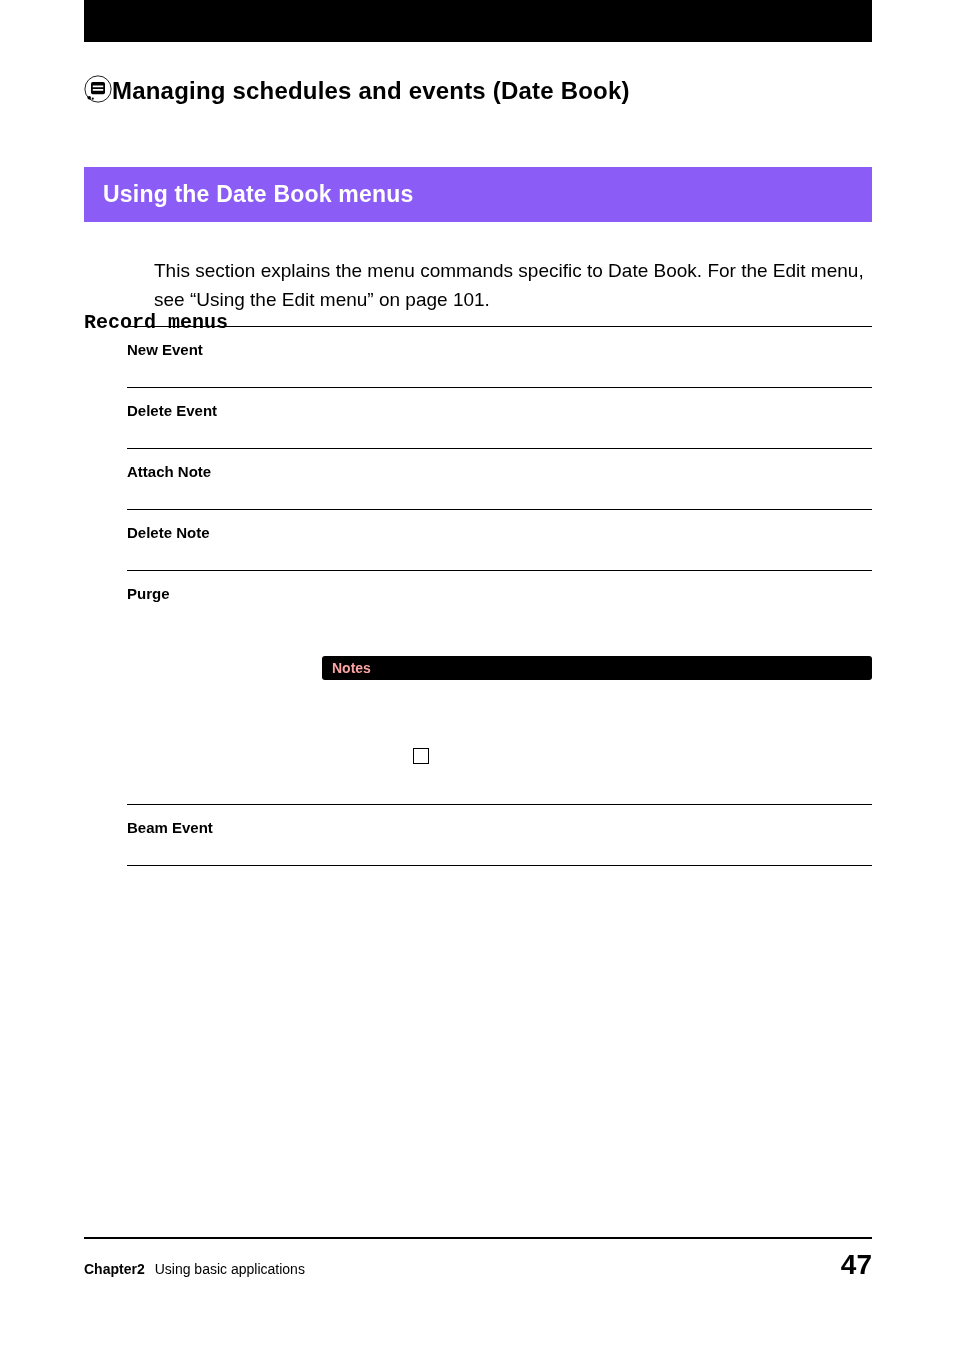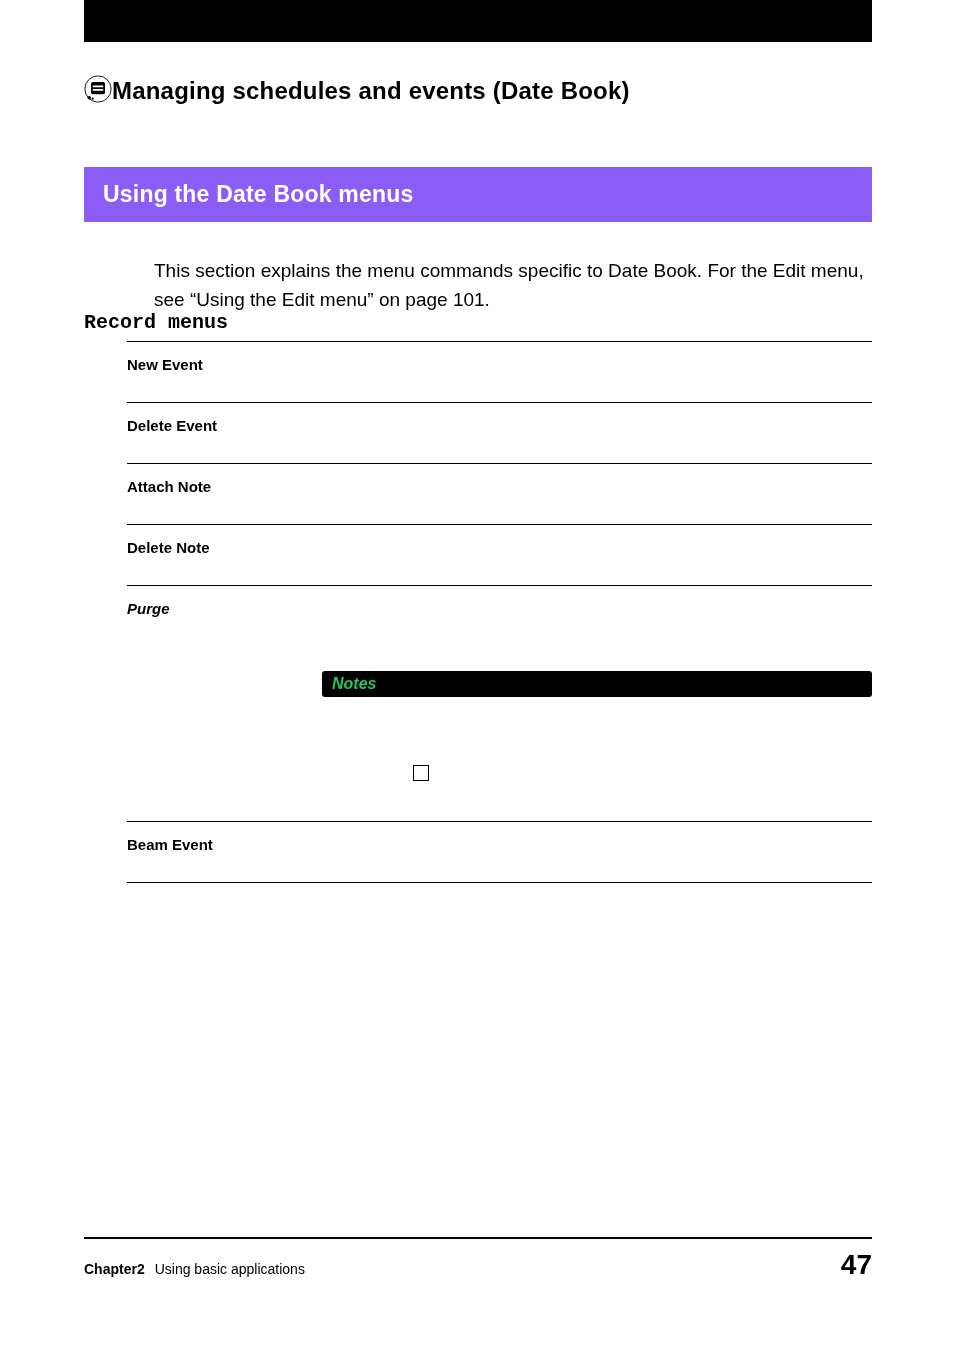--- a/index.html
+++ b/index.html
@@ -13,7 +13,7 @@
   .gray-banner-text { font-family: Verdana, Arial, sans-serif; font-weight: 700; font-size: 23px; color: #fff; letter-spacing: 0.2px; }
   .intro-text { position: absolute; left: 154px; top: 256px; width: 718px; font-size: 19px; line-height: 1.55; font-family: Liberation Sans, sans-serif; }
   .subheading { position: absolute; left: 84px; top: 311px; font-family: Liberation Mono, monospace; font-weight: 700; font-size: 20px; }
-  .menu-table { position: absolute; left: 127px; top: 341px; width: 745px; }
+  .menu-table { position: absolute; left: 127px; top: 326px; width: 745px; }
   .menu-row { border-top: 1.5px solid #000; padding: 14px 0 28px 0; min-height: 30px; }
   .menu-row.last { border-bottom: 1.5px solid #000; }
   .menu-label { font-family: Verdana, Arial, sans-serif; font-weight: 700; font-size: 15px; }

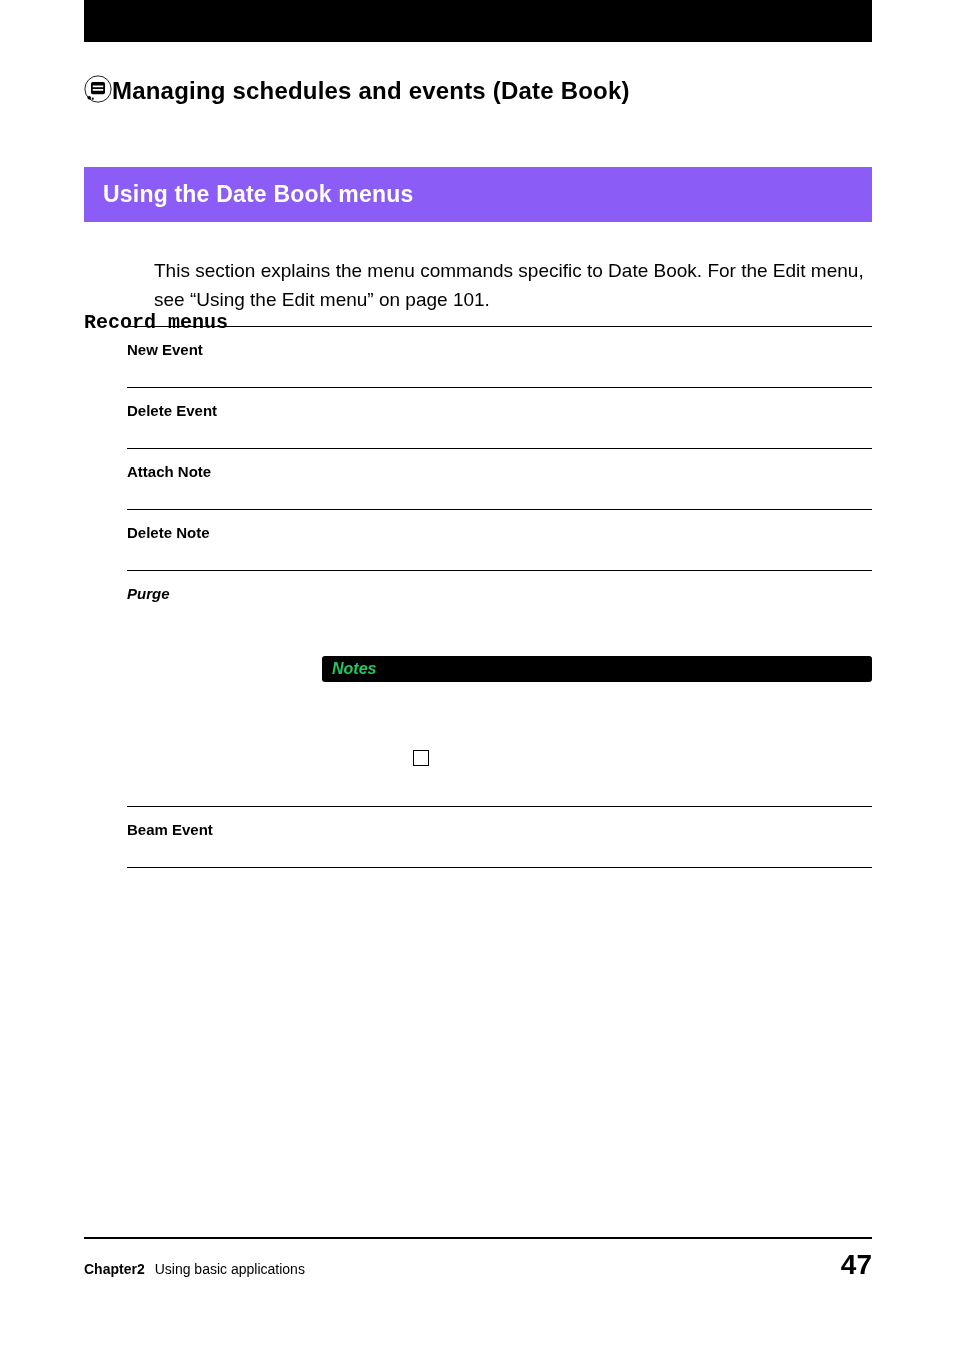--- a/index.html
+++ b/index.html
@@ -17,7 +17,7 @@
   .menu-row { border-top: 1.5px solid #000; padding: 14px 0 28px 0; min-height: 30px; }
   .menu-row.last { border-bottom: 1.5px solid #000; }
   .menu-label { font-family: Verdana, Arial, sans-serif; font-weight: 700; font-size: 15px; }
-  .purge-row { border-top: 1.5px solid #000; padding-top: 14px; padding-bottom: 14px; font-style: italic; }
+  .purge-row { border-top: 1.5px solid #000; padding-top: 14px; padding-bottom: 14px; }
   .purge-content { display: flex; flex-direction: column; gap: 18px; }
   .notes-badge { display: inline-block; background: #000; color: #22c55e; font-family: Verdana, Arial, sans-serif; font-weight: 700; font-size: 16px; padding: 4px 10px; border-radius: 3px; margin-left: 195px; }
   .checkbox-row { margin-left: 286px; height: 20px; display: flex; align-items: center; }

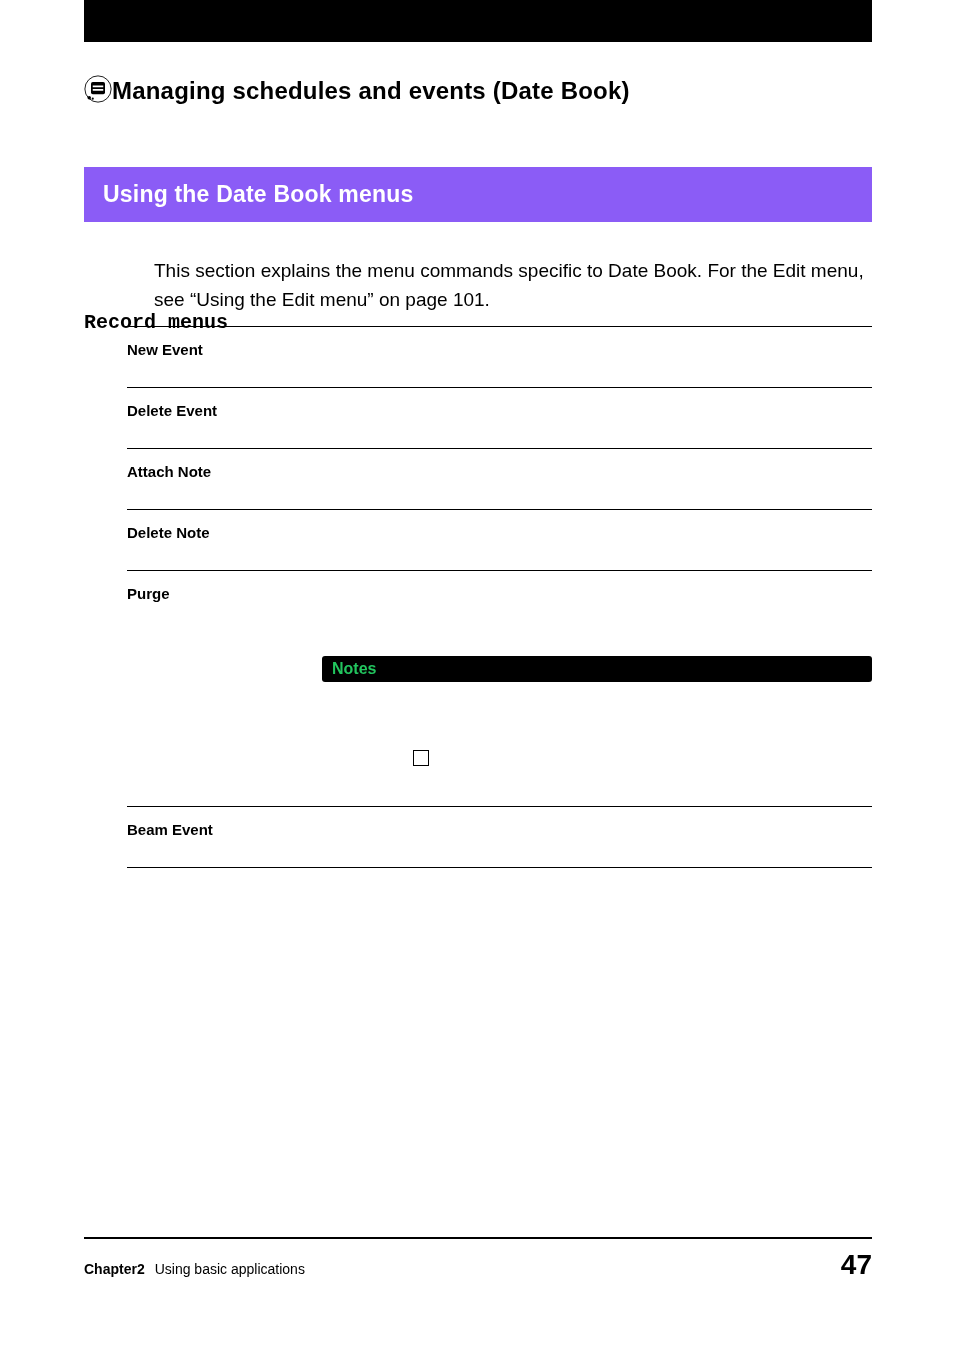--- a/index.html
+++ b/index.html
@@ -19,7 +19,7 @@
   .menu-label { font-family: Verdana, Arial, sans-serif; font-weight: 700; font-size: 15px; }
   .purge-row { border-top: 1.5px solid #000; padding-top: 14px; padding-bottom: 14px; }
   .purge-content { display: flex; flex-direction: column; gap: 18px; }
-  .notes-badge { display: inline-block; background: #000; color: #22c55e; font-family: Verdana, Arial, sans-serif; font-weight: 700; font-size: 16px; padding: 4px 10px; border-radius: 3px; margin-left: 195px; }
+  .notes-badge { display: inline-block; background: #000; color: #fca5a5; font-family: Verdana, Arial, sans-serif; font-weight: 700; font-size: 14px; padding: 4px 10px; border-radius: 3px; margin-left: 195px; }
   .checkbox-row { margin-left: 286px; height: 20px; display: flex; align-items: center; }
   .checkbox-square { width: 16px; height: 16px; border: 1.5px solid #000; display: inline-block; }
   .footer-rule { position: absolute; left: 84px; top: 1237px; width: 788px; height: 1.5px; background: #000; }

